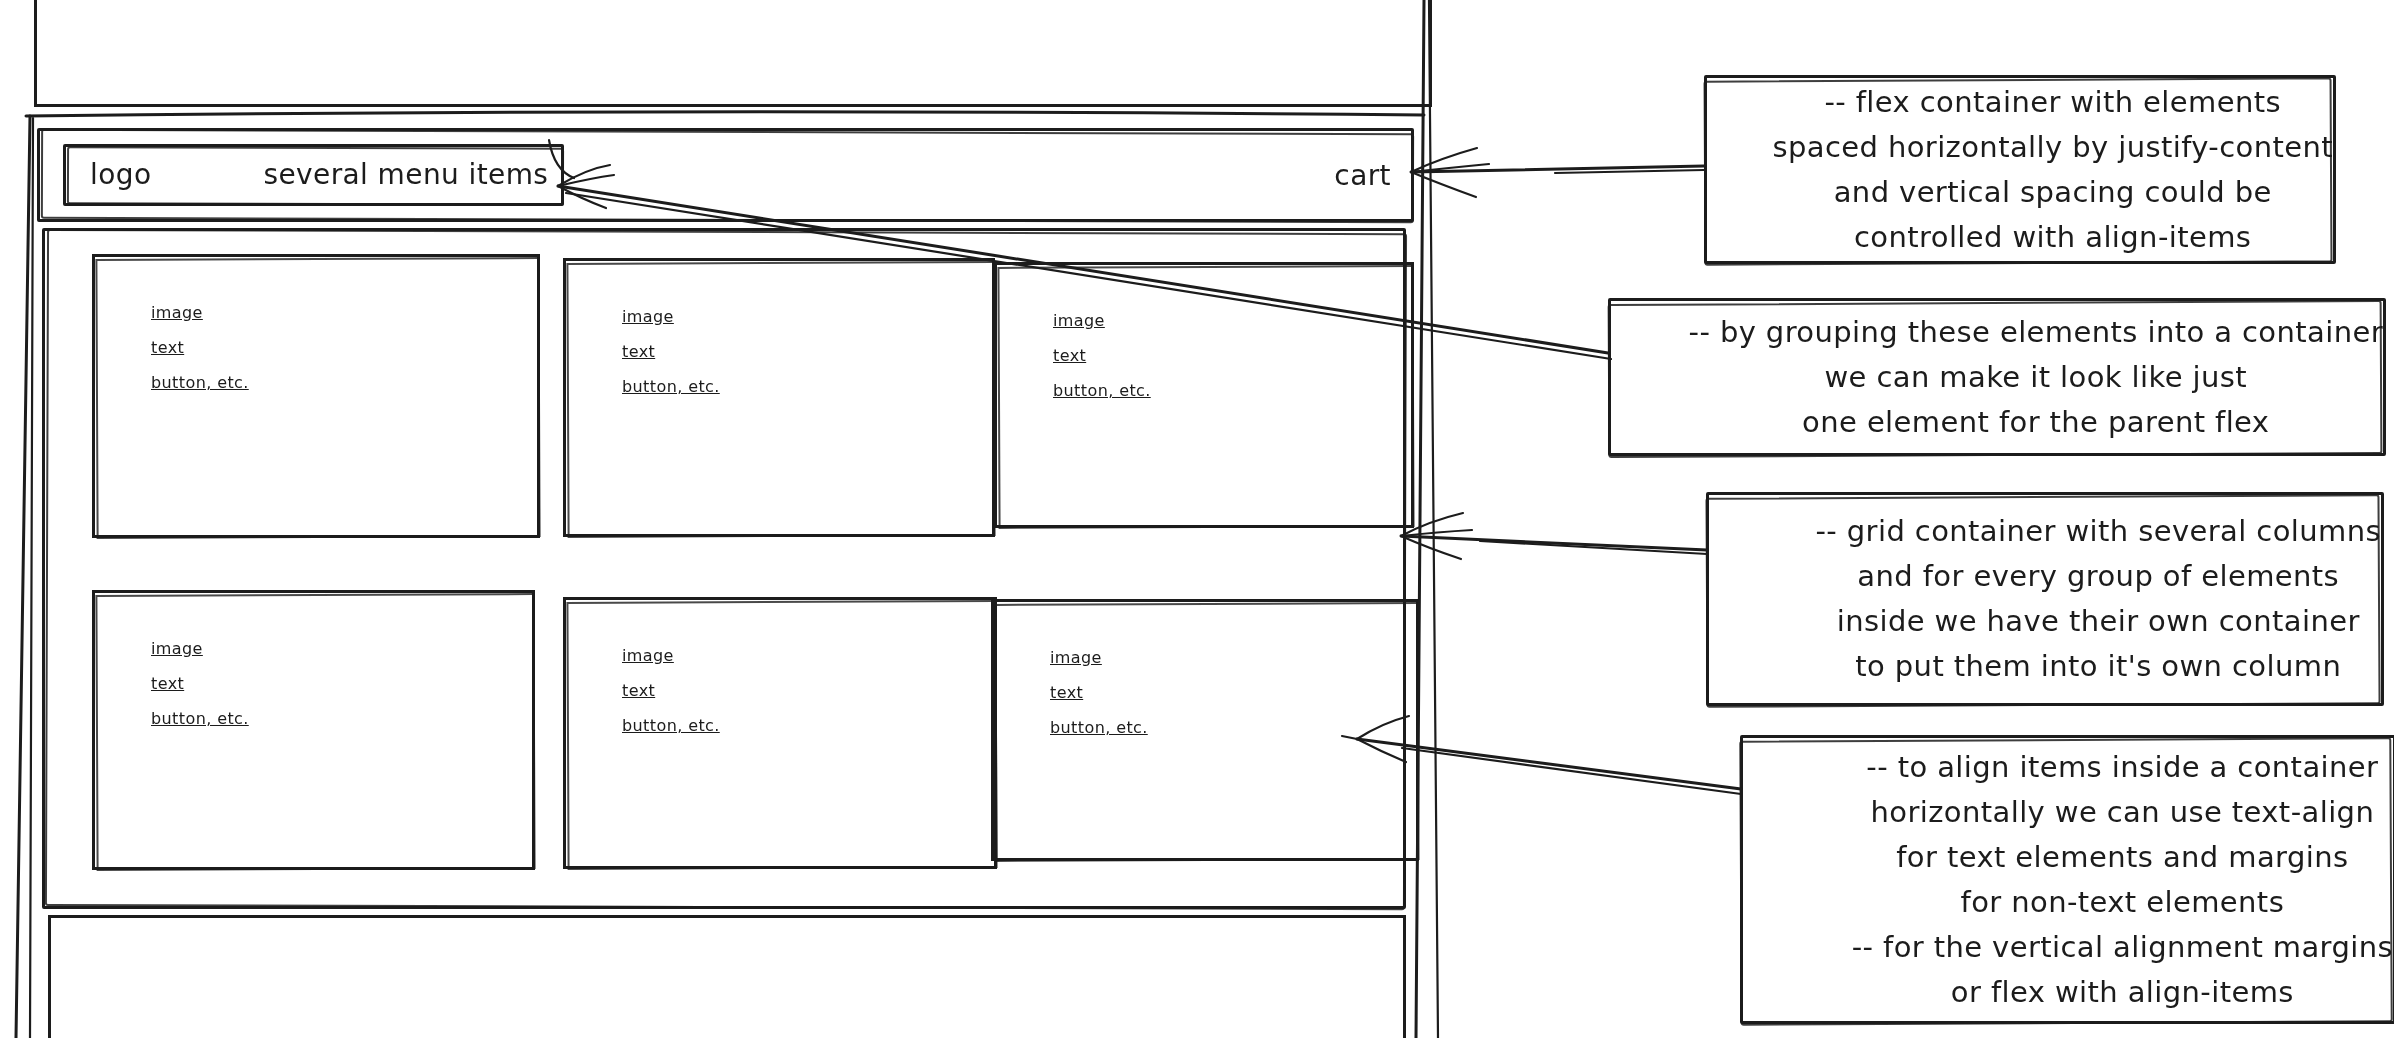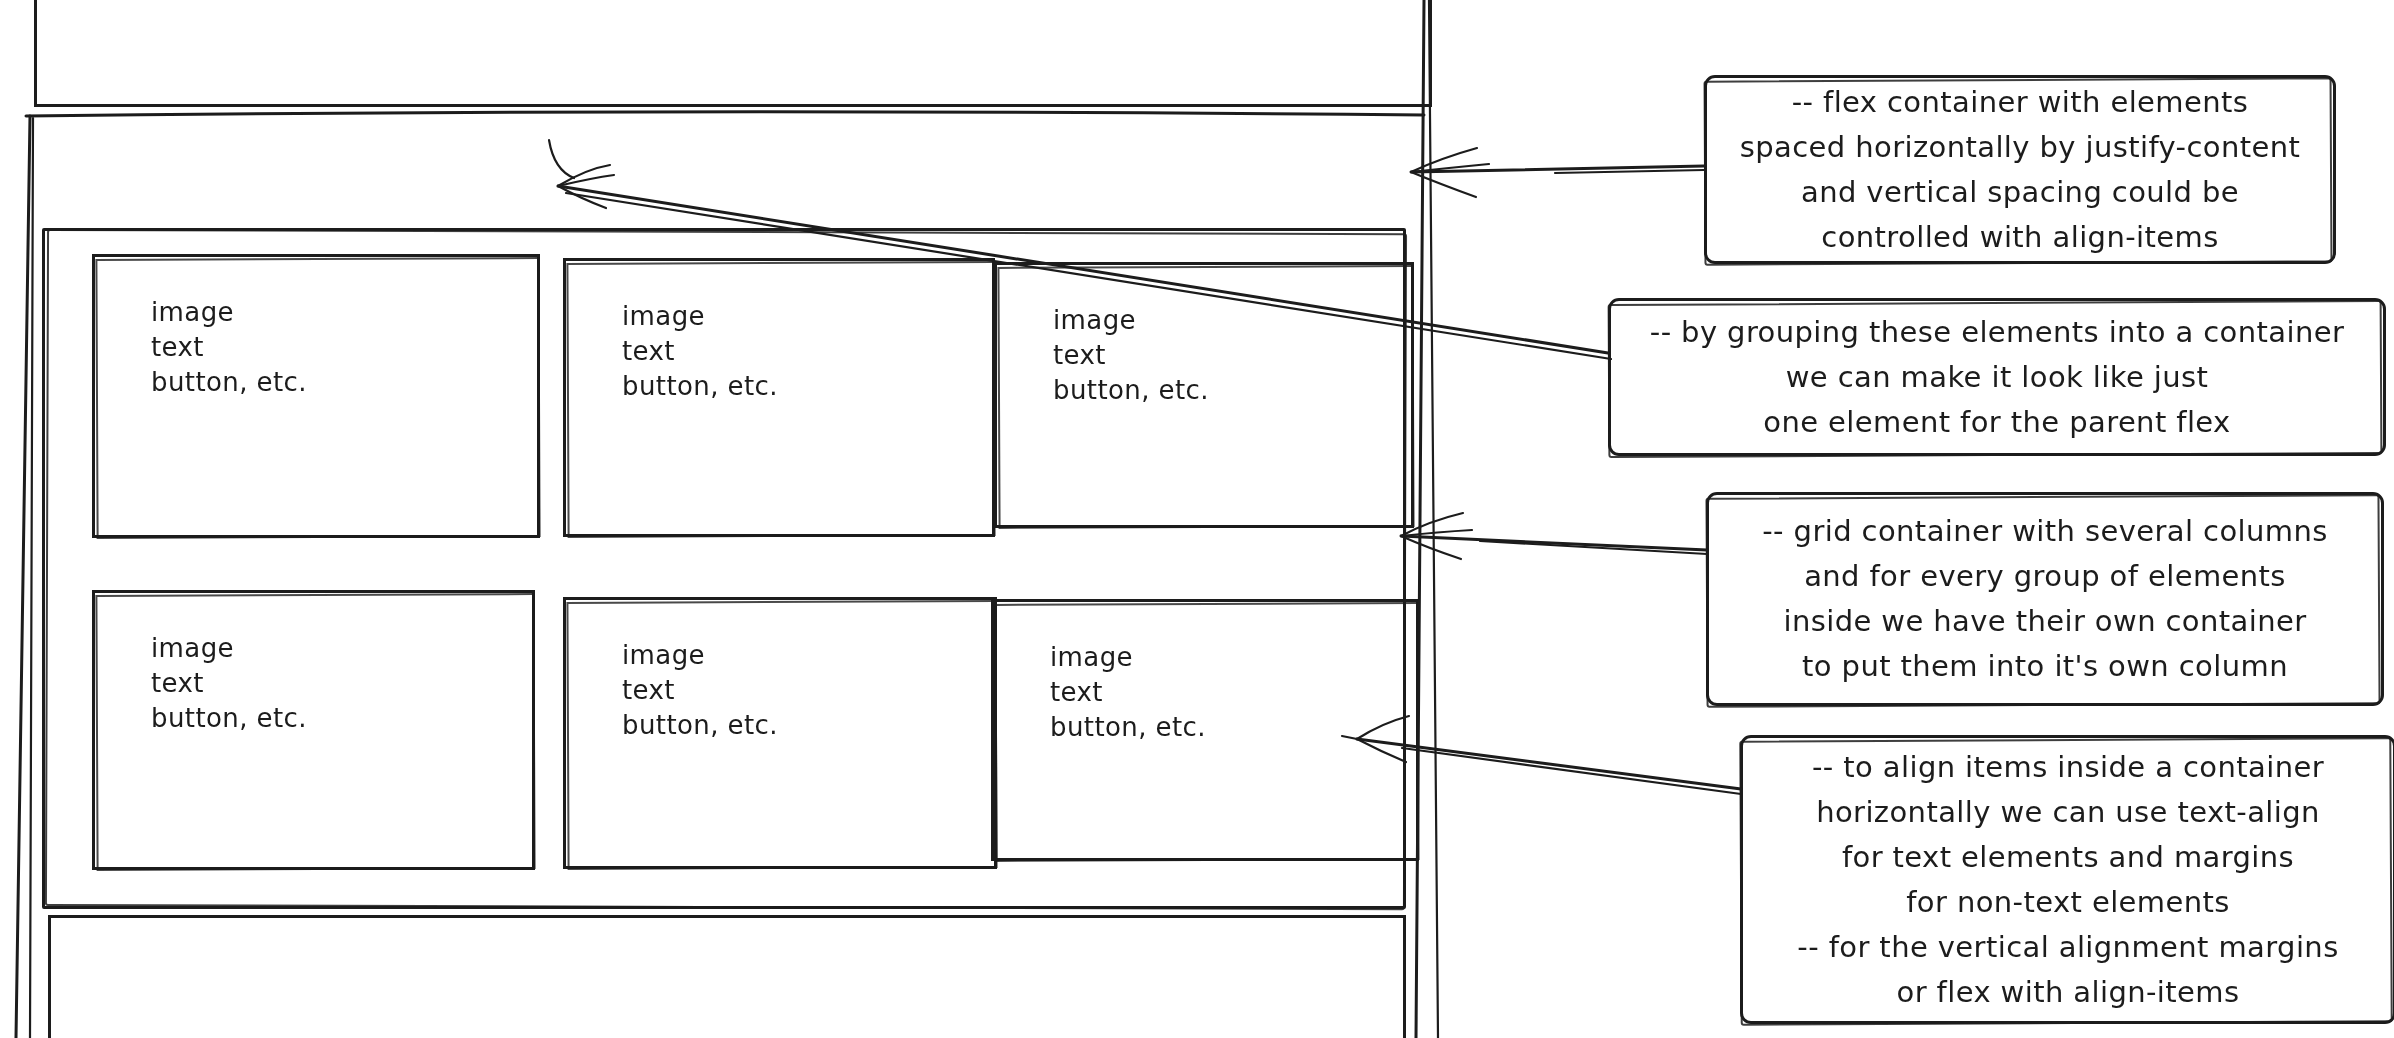--- a/index.html
+++ b/index.html
@@ -74,9 +74,8 @@
   }
   .note{
     position:absolute;
-    display:flex;align-items:center;justify-content:center;
+    display:flex;align-items:center;justify-content:flex-end;
     background:var(--bg);
-    border-radius:11px;
   }
   .note-text{
     white-space:pre-line;

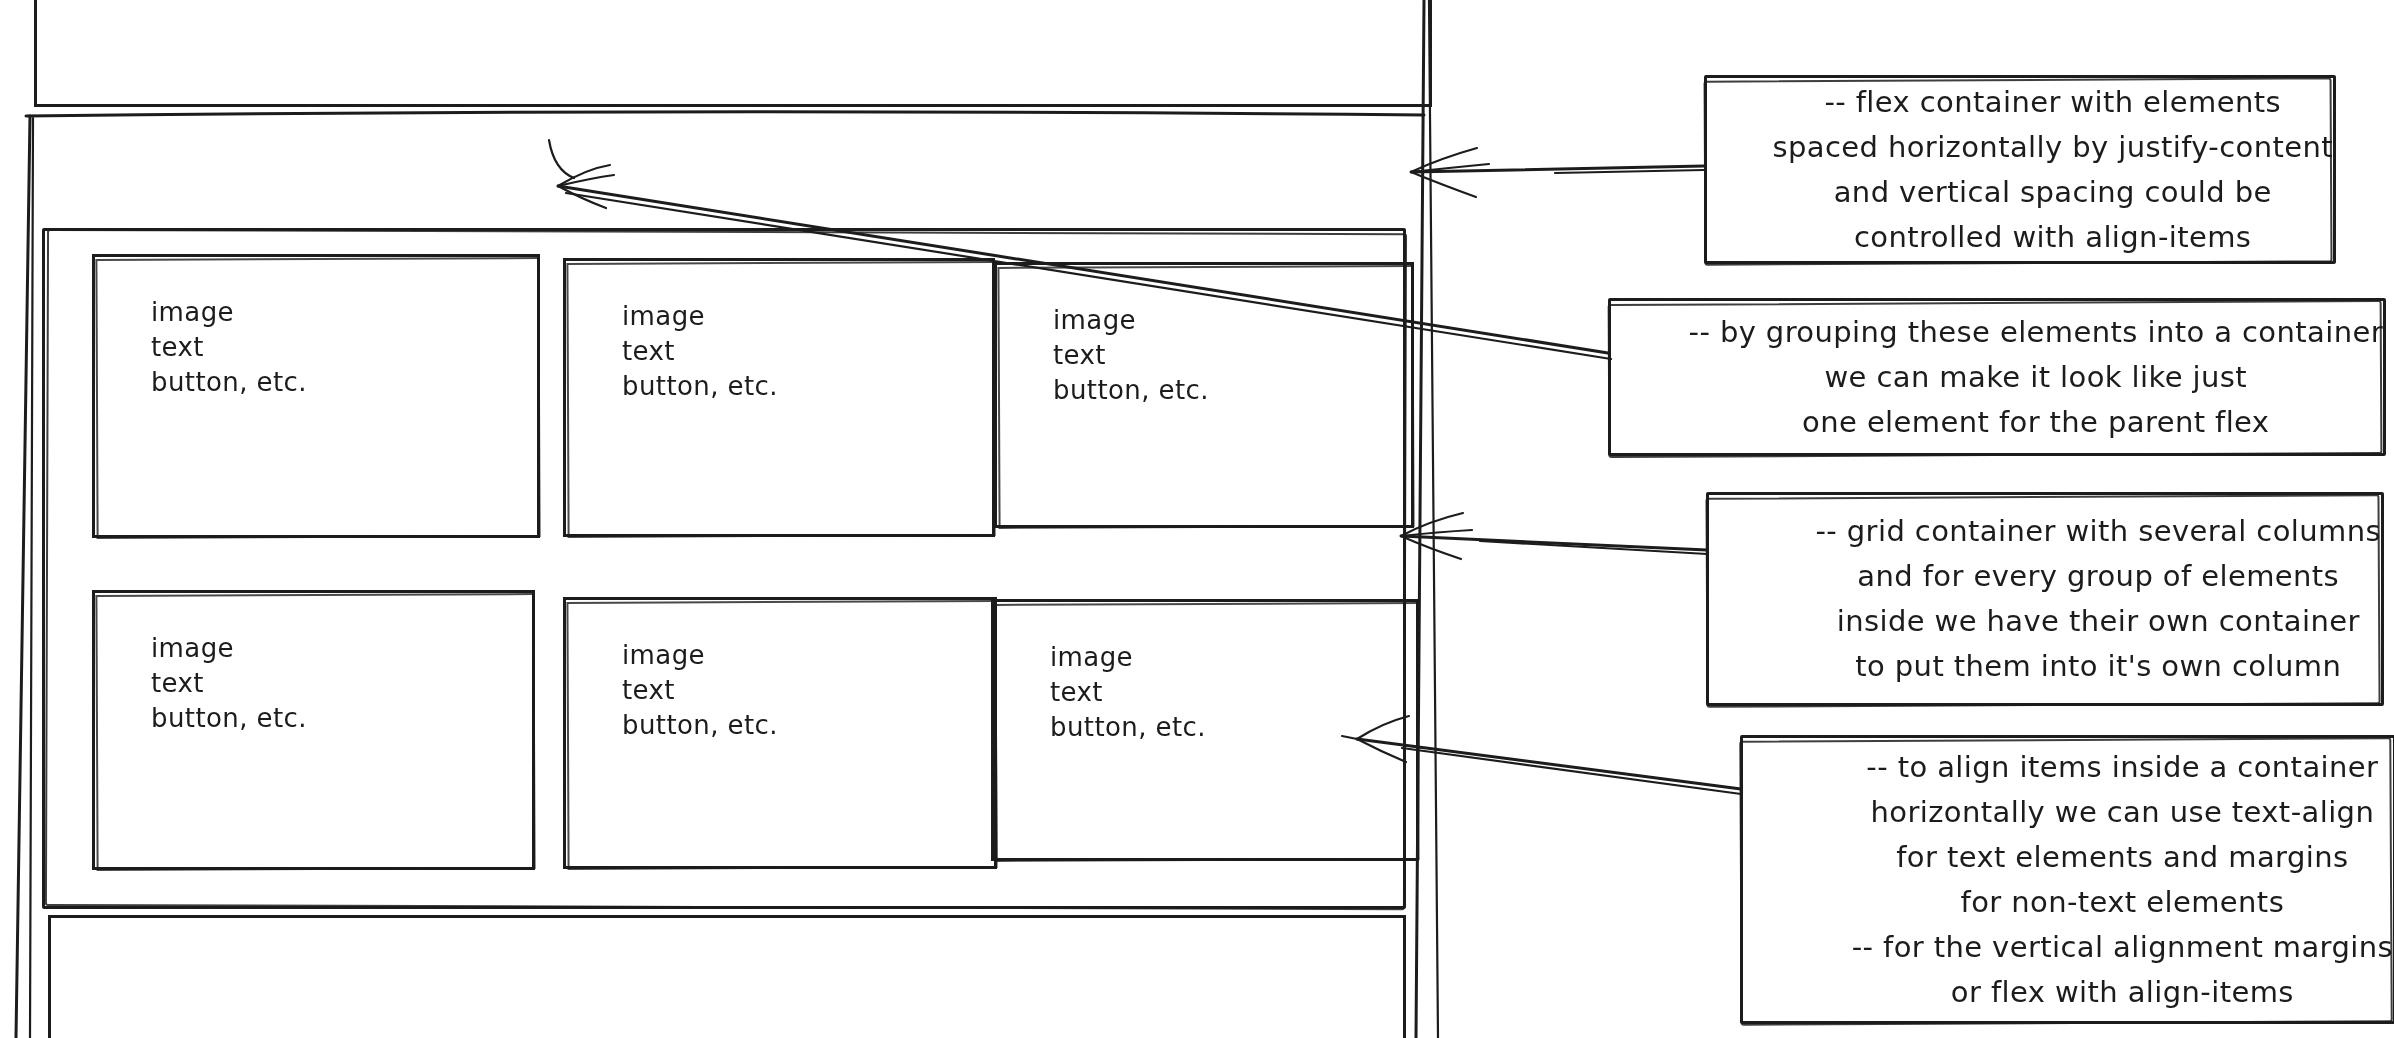--- a/index.html
+++ b/index.html
@@ -97,6 +97,13 @@
 
   <div class="topbox"></div>
 
+  <div class="navbar sketch">
+    <div class="navgroup sketch">
+      <span class="hand nav-label logo">logo</span>
+      <span class="hand nav-label menu">several menu items</span>
+    </div>
+    <span class="hand cart">cart</span>
+  </div>
 
   <div class="gridbox sketch">
 

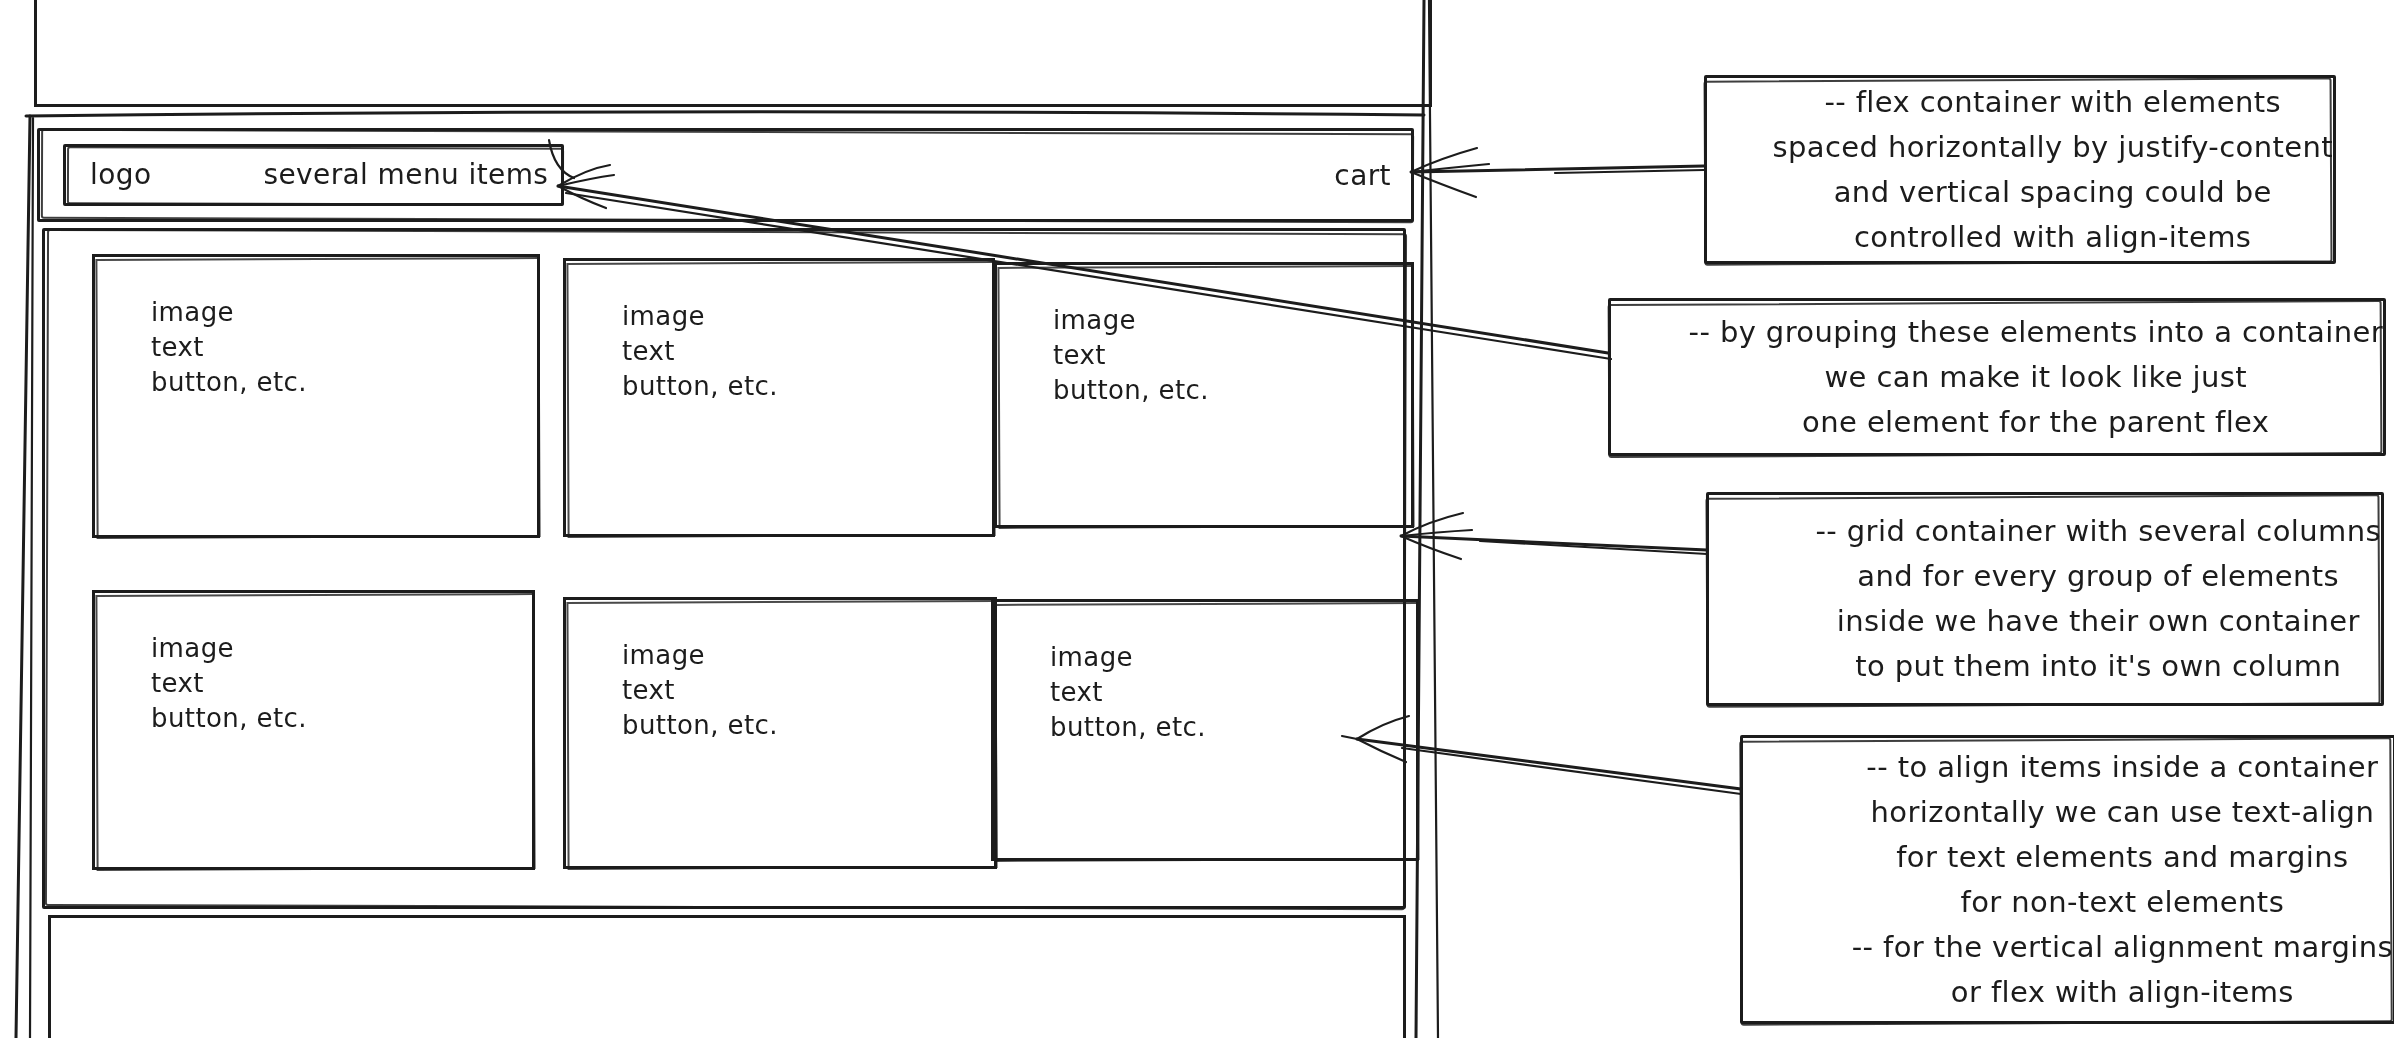--- a/index.html
+++ b/index.html
@@ -63,7 +63,7 @@
     pointer-events:none;opacity:.8;
   }
   .card-line{
-    display:block;font-size:26px;line-height:35px;letter-spacing:0.4px;
+    display:block;font-size:16px;line-height:35px;letter-spacing:0.4px;text-decoration:underline;
   }
   .card-pad{padding:38px 0 0 56px;}
   .bottombox{

